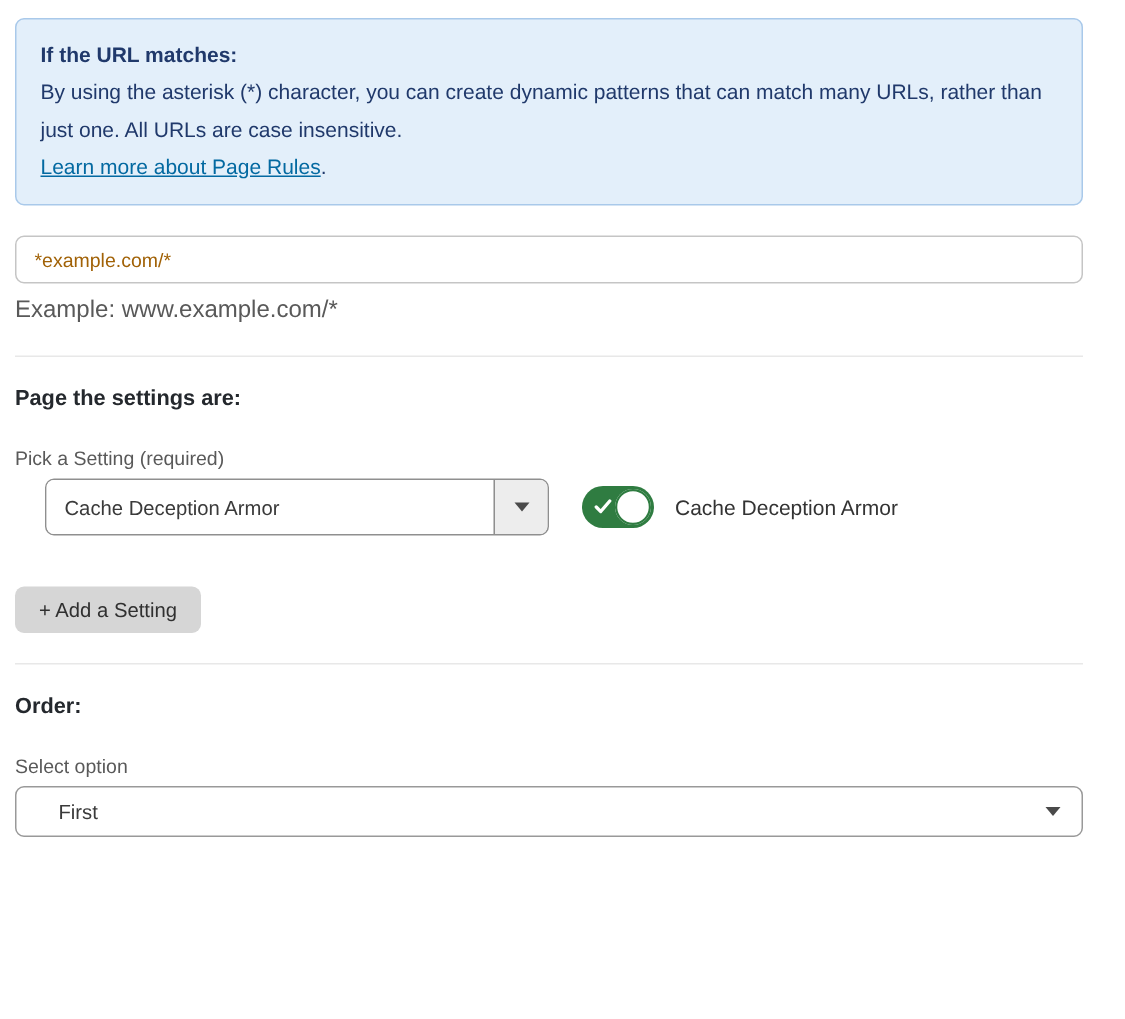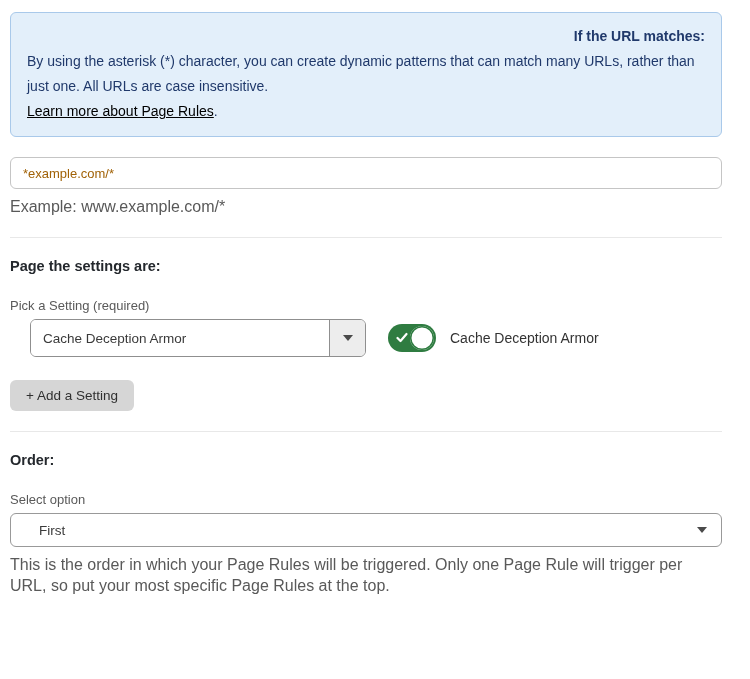--- a/index.html
+++ b/index.html
@@ -35,7 +35,7 @@
     line-height: 25px;
     margin-bottom: 20px;
   }
-  .info-box .info-heading { font-weight: bold; text-align: right; }
+  .info-box .info-heading { font-weight: bold; }
   .info-box a.info-link {
     color: #000000;
     text-decoration: underline;

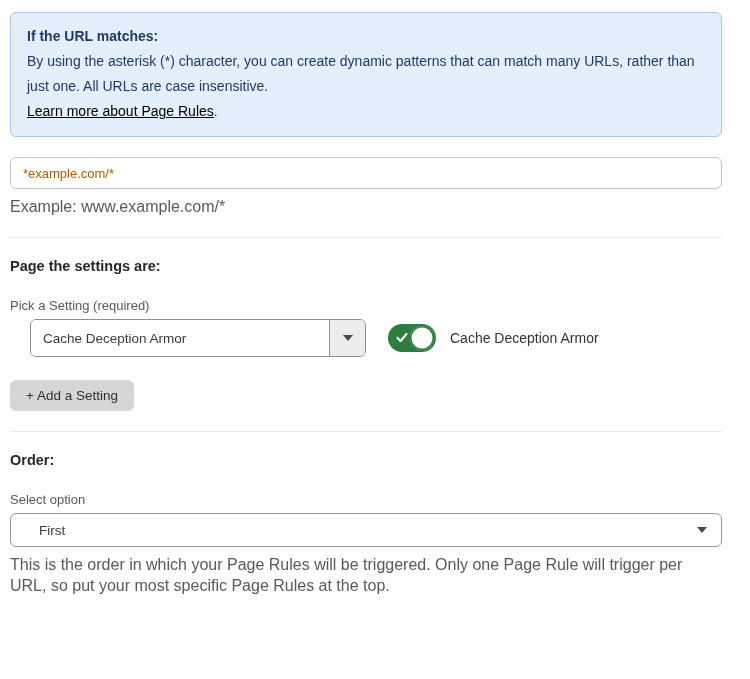--- a/index.html
+++ b/index.html
@@ -37,7 +37,7 @@
   }
   .info-box .info-heading { font-weight: bold; }
   .info-box a.info-link {
-    color: #000000;
+    color: #0369a1;
     text-decoration: underline;
     cursor: pointer;
     text-align: center;

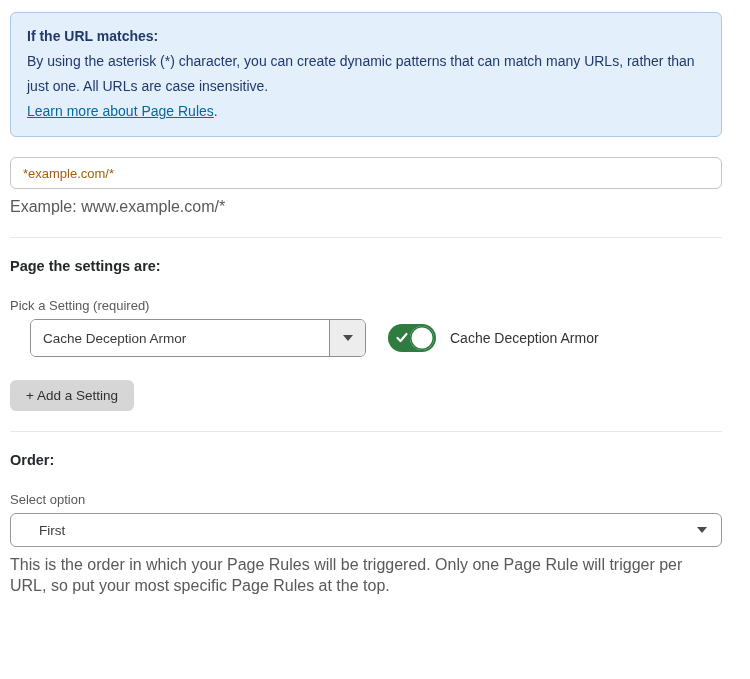--- a/index.html
+++ b/index.html
@@ -167,7 +167,7 @@
   }
   .btn-gray { background: #d6d6d6; color: #303030; }
 
-  .add-setting-btn { margin-top: 23px; }
+  .add-setting-btn { margin-top: 34px; }
 
   
   .order-select {

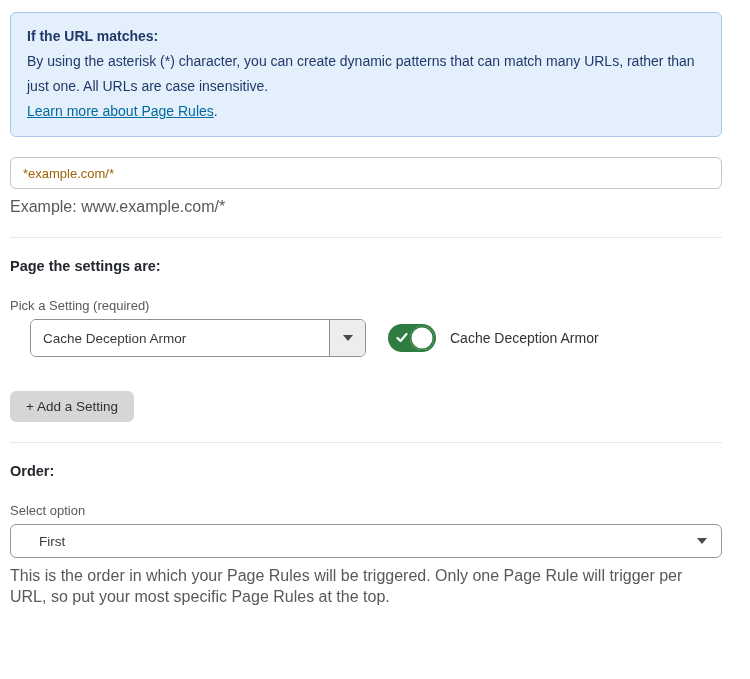--- a/index.html
+++ b/index.html
@@ -240,7 +240,6 @@
       <span class="caret-down"></span>
     </div>
 
-    <div class="helper-text">This is the order in which your Page Rules will be triggered. Only one Page Rule will trigger per URL, so put your most specific Page Rules at the top.</div>
 
     
 

